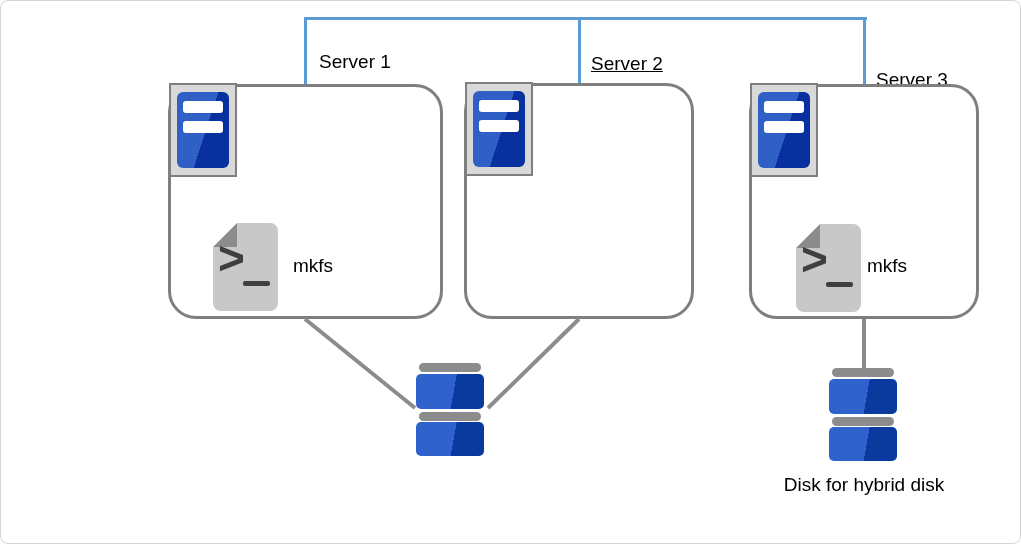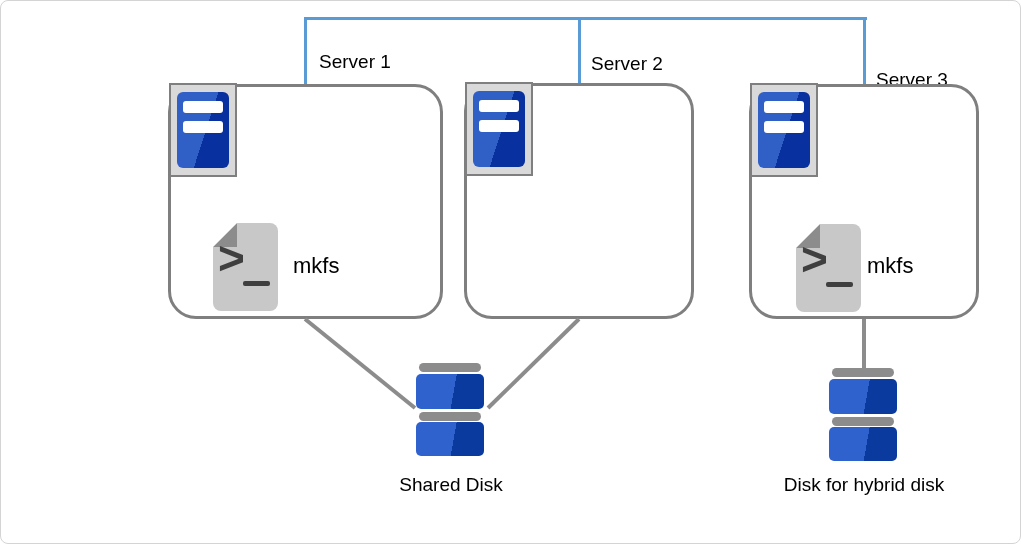--- a/index.html
+++ b/index.html
@@ -18,7 +18,7 @@
   
   .srv-label{position:absolute;font-size:19px;line-height:20px;white-space:nowrap;}
   .sl1{left:318px;top:51px;}
-  .sl2{left:590px;top:53px;}
+  .sl2{left:590px;top:53px;text-decoration:underline;}
   .sl3{left:875px;top:69px;}
   
   .box{position:absolute;box-sizing:border-box;background:#ffffff;

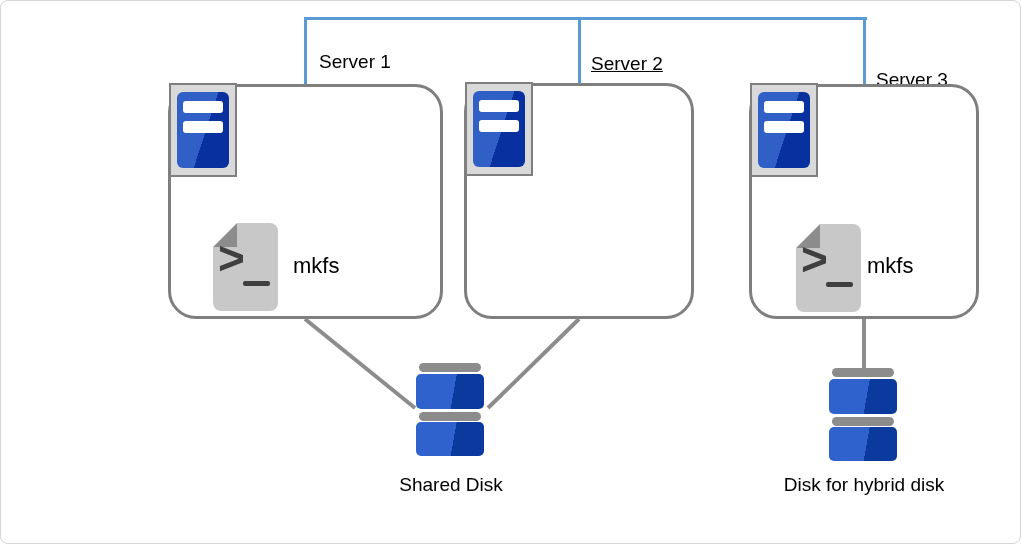--- a/index.html
+++ b/index.html
@@ -47,7 +47,7 @@
       font-weight:700;color:#3f3f3f;}
   .uscore{position:absolute;left:30px;top:58px;width:27px;height:5px;
           background:#3f3f3f;border-radius:2px;}
-  .mkfs-label{position:absolute;font-size:22px;line-height:20px;white-space:nowrap;}
+  .mkfs-label{position:absolute;font-size:19px;line-height:20px;white-space:nowrap;}
   .ml1{left:292px;top:255px;}
   .ml3{left:866px;top:255px;}
   

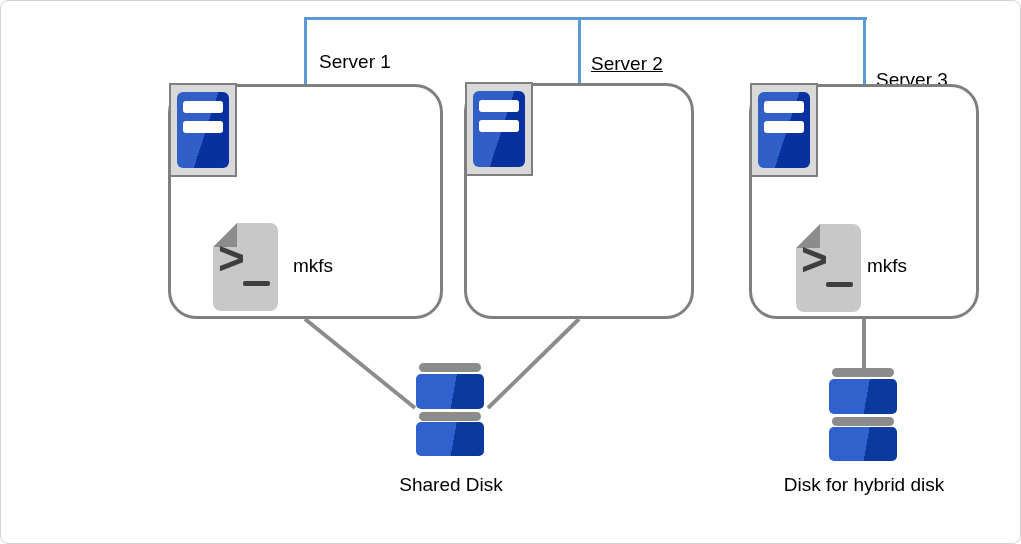--- a/index.html
+++ b/index.html
@@ -137,7 +137,6 @@
   </div>
 
   <div class="caption cap-shared">
-    <div>Shared Disk</div>
   </div>
   <div class="caption cap-right">
     <div>Disk for hybrid disk</div>

